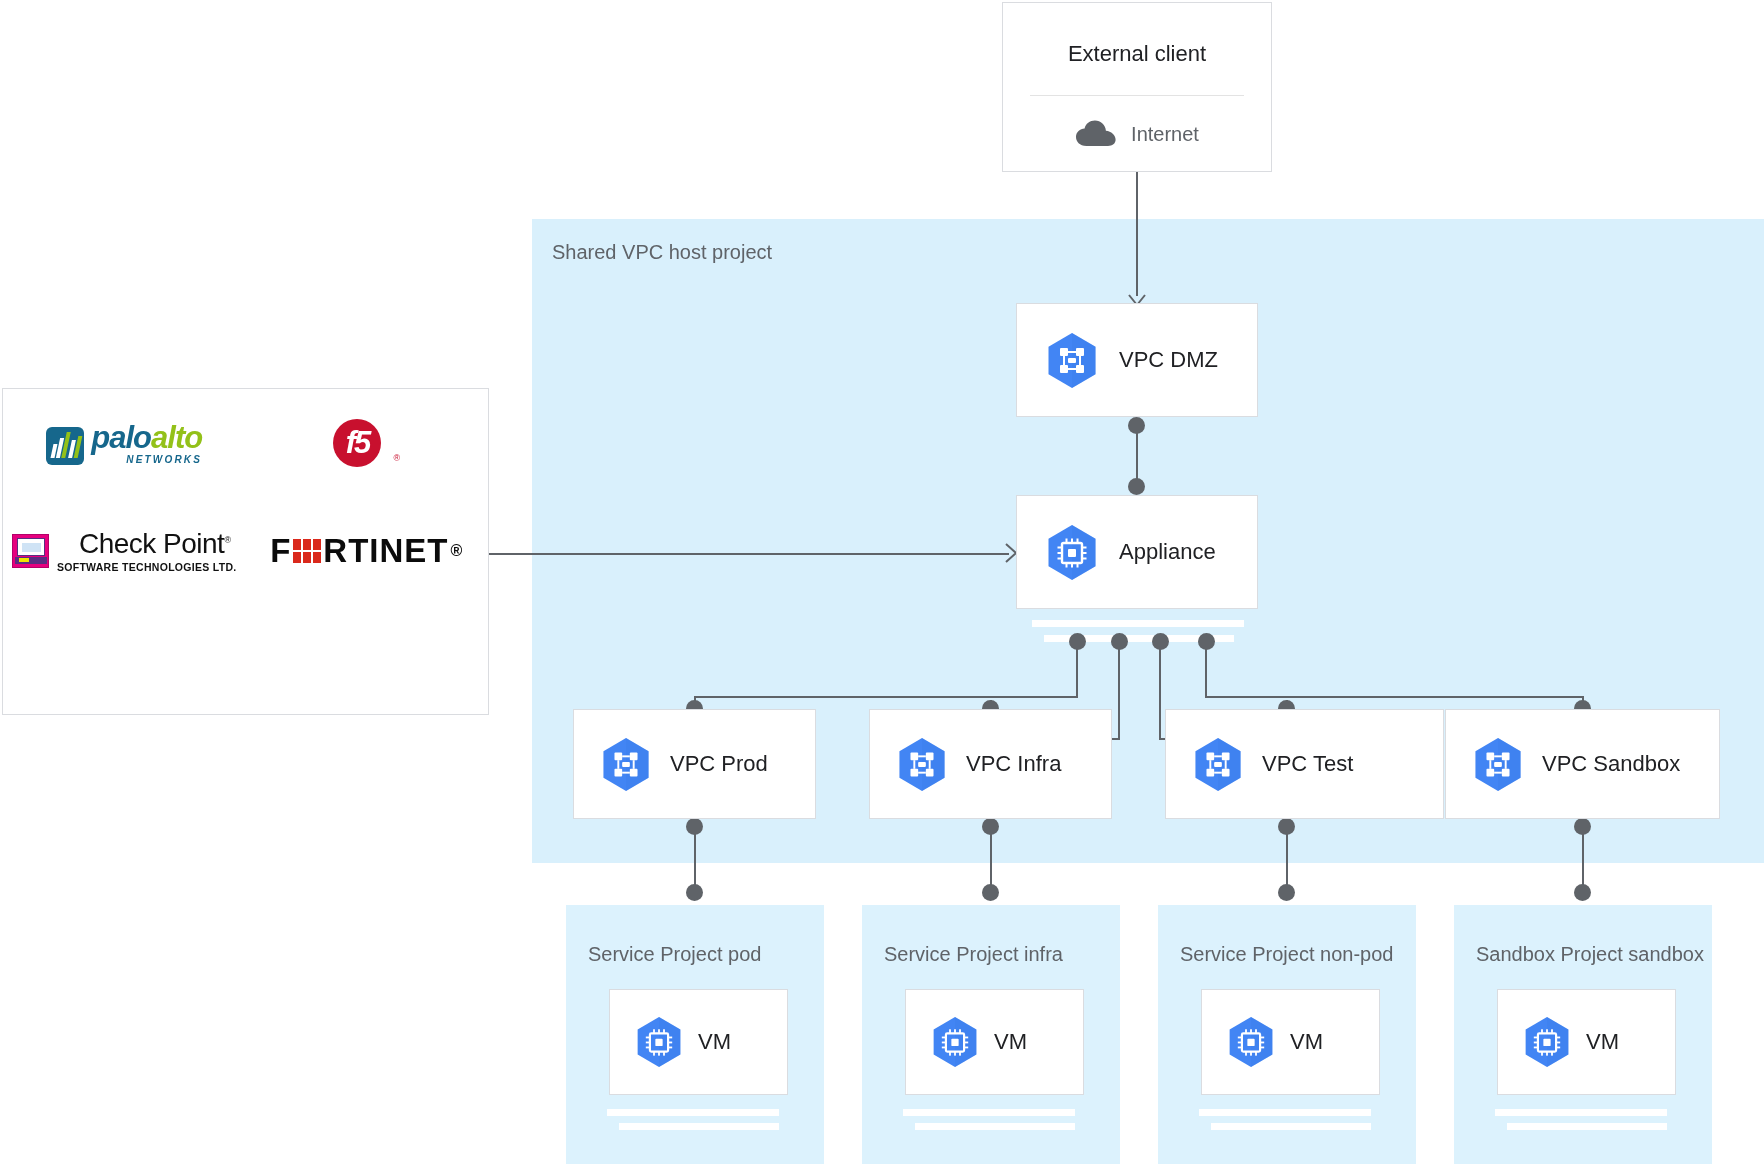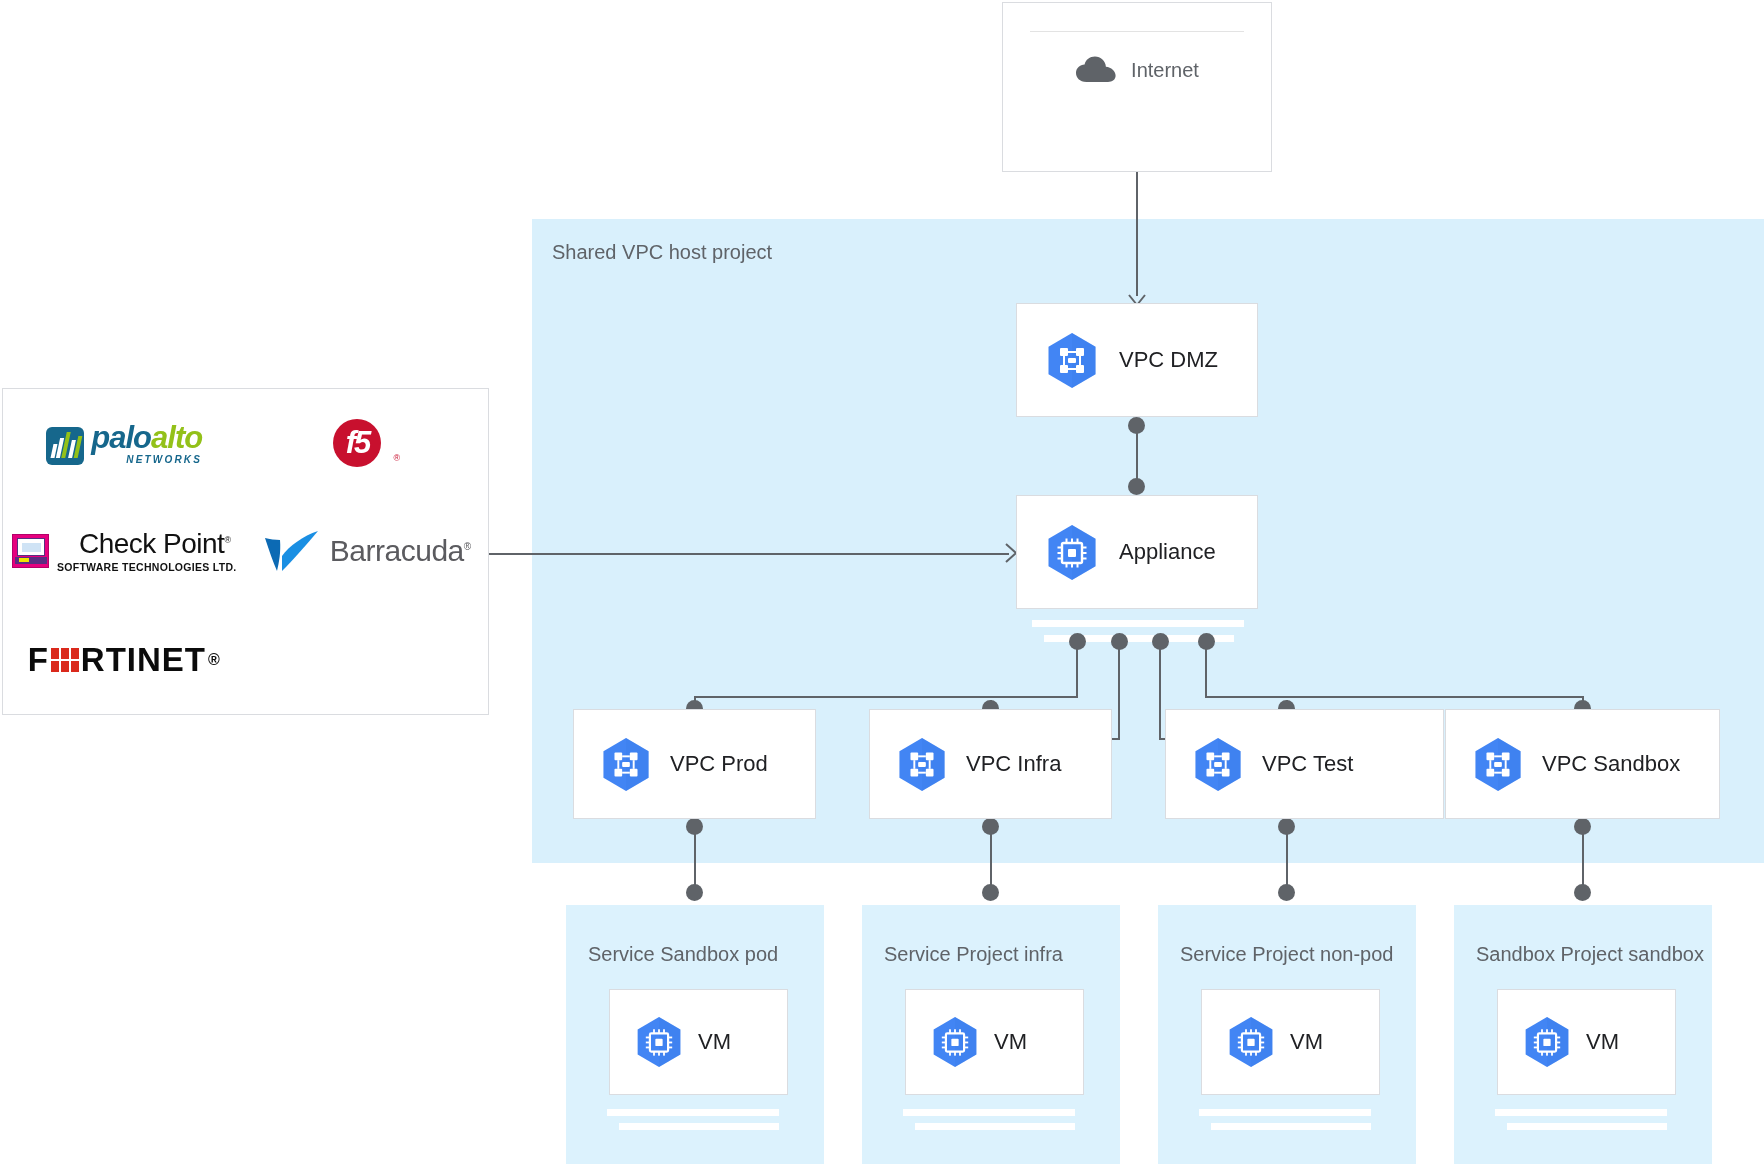--- a/index.html
+++ b/index.html
@@ -207,6 +207,7 @@
 <div class="dot" style="left:1574px;top:884px;"></div>
 
 <div id="external-client" class="card">
+  <div class="ec-title">External client</div>
   <div class="ec-rule"></div>
   <div class="ec-row">
     <span class="hex">

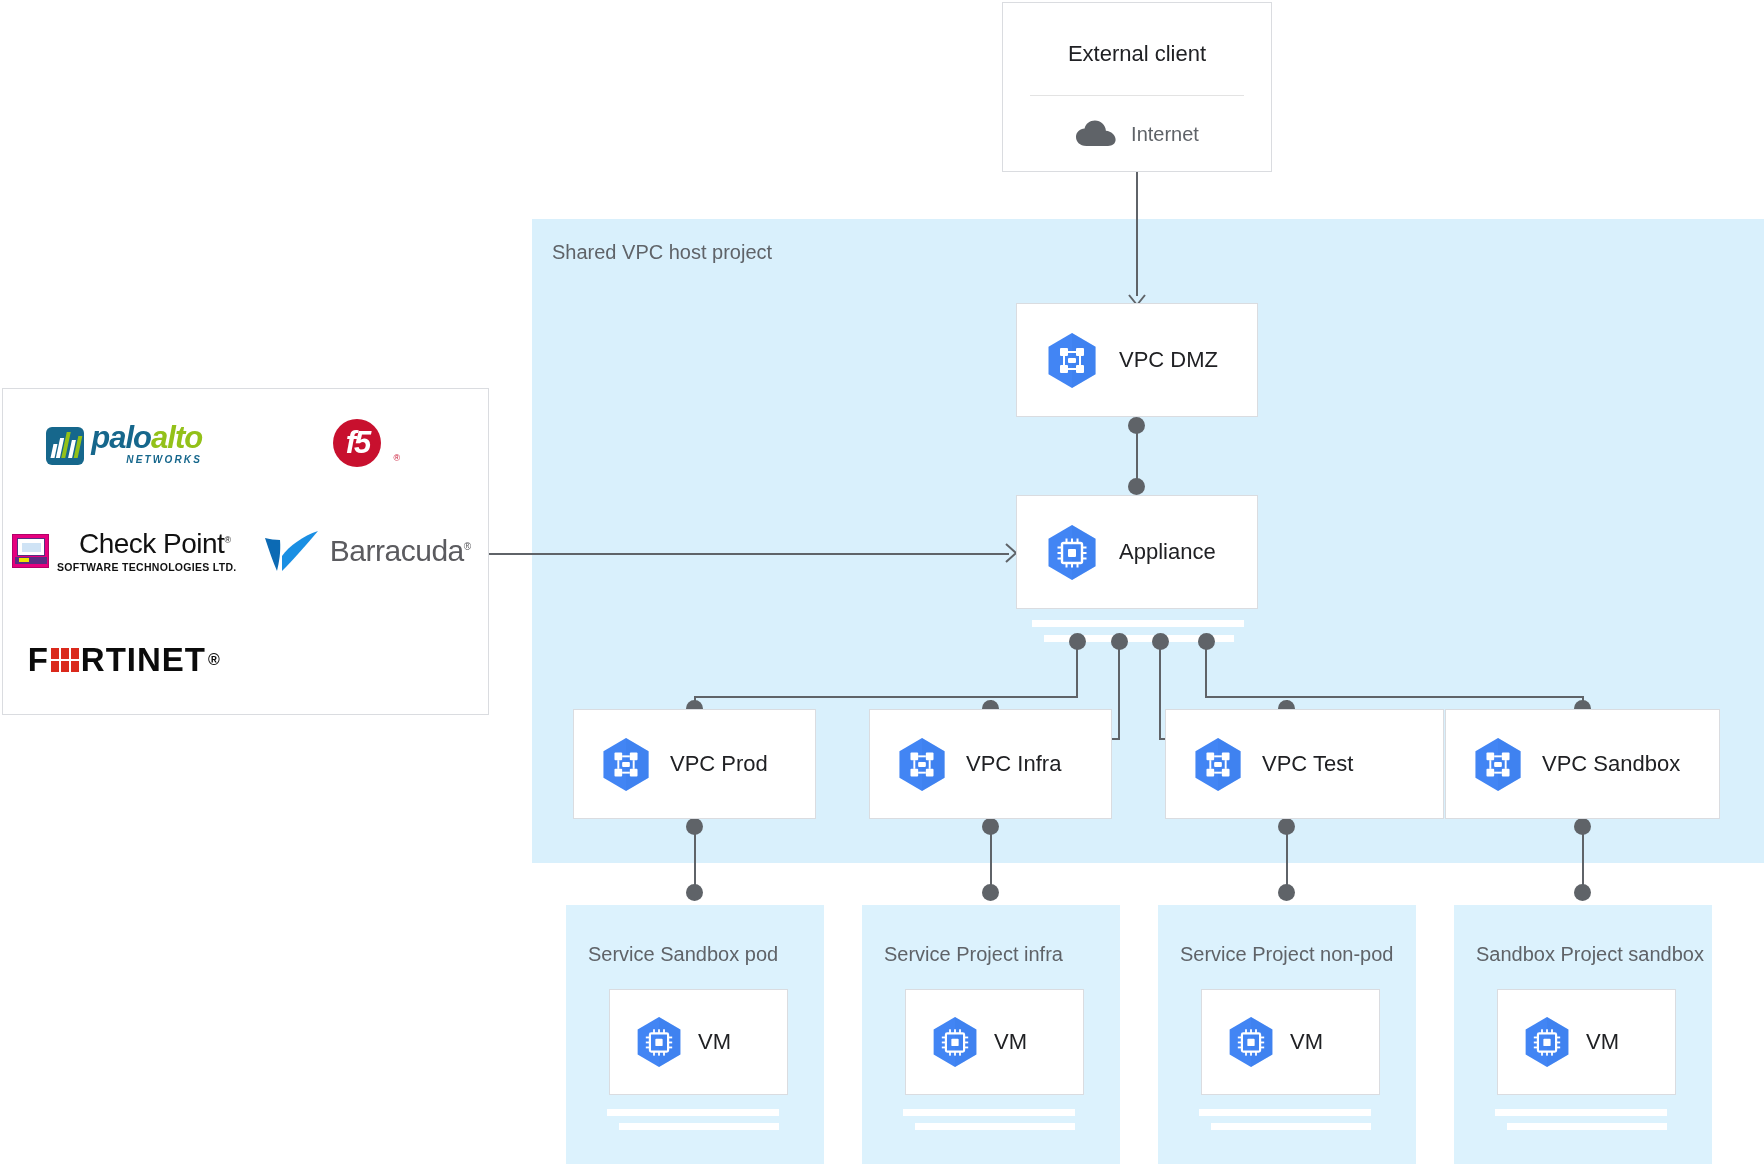--- a/index.html
+++ b/index.html
@@ -494,17 +494,6 @@
       </div>
     </div>
 
-    <div class="vendor-cell">
-      <div class="bc">
-        <span class="bc-fin">
-          <svg width="58" height="42" viewBox="0 0 58 42">
-            <path d="M2 8 C6 20 10 32 14 41 C16 33 18 22 17 10 C13 10 6 9 2 8 Z" fill="#0c6ab4"></path>
-            <path d="M19 41 C30 30 44 14 55 1 C40 6 26 16 19 26 Z" fill="#1a8fe3"></path>
-          </svg>
-        </span>
-        <span class="bc-word"><span>Barracuda</span><span class="reg">®</span></span>
-      </div>
-    </div>
 
     <div class="vendor-cell">
       <div class="ft">

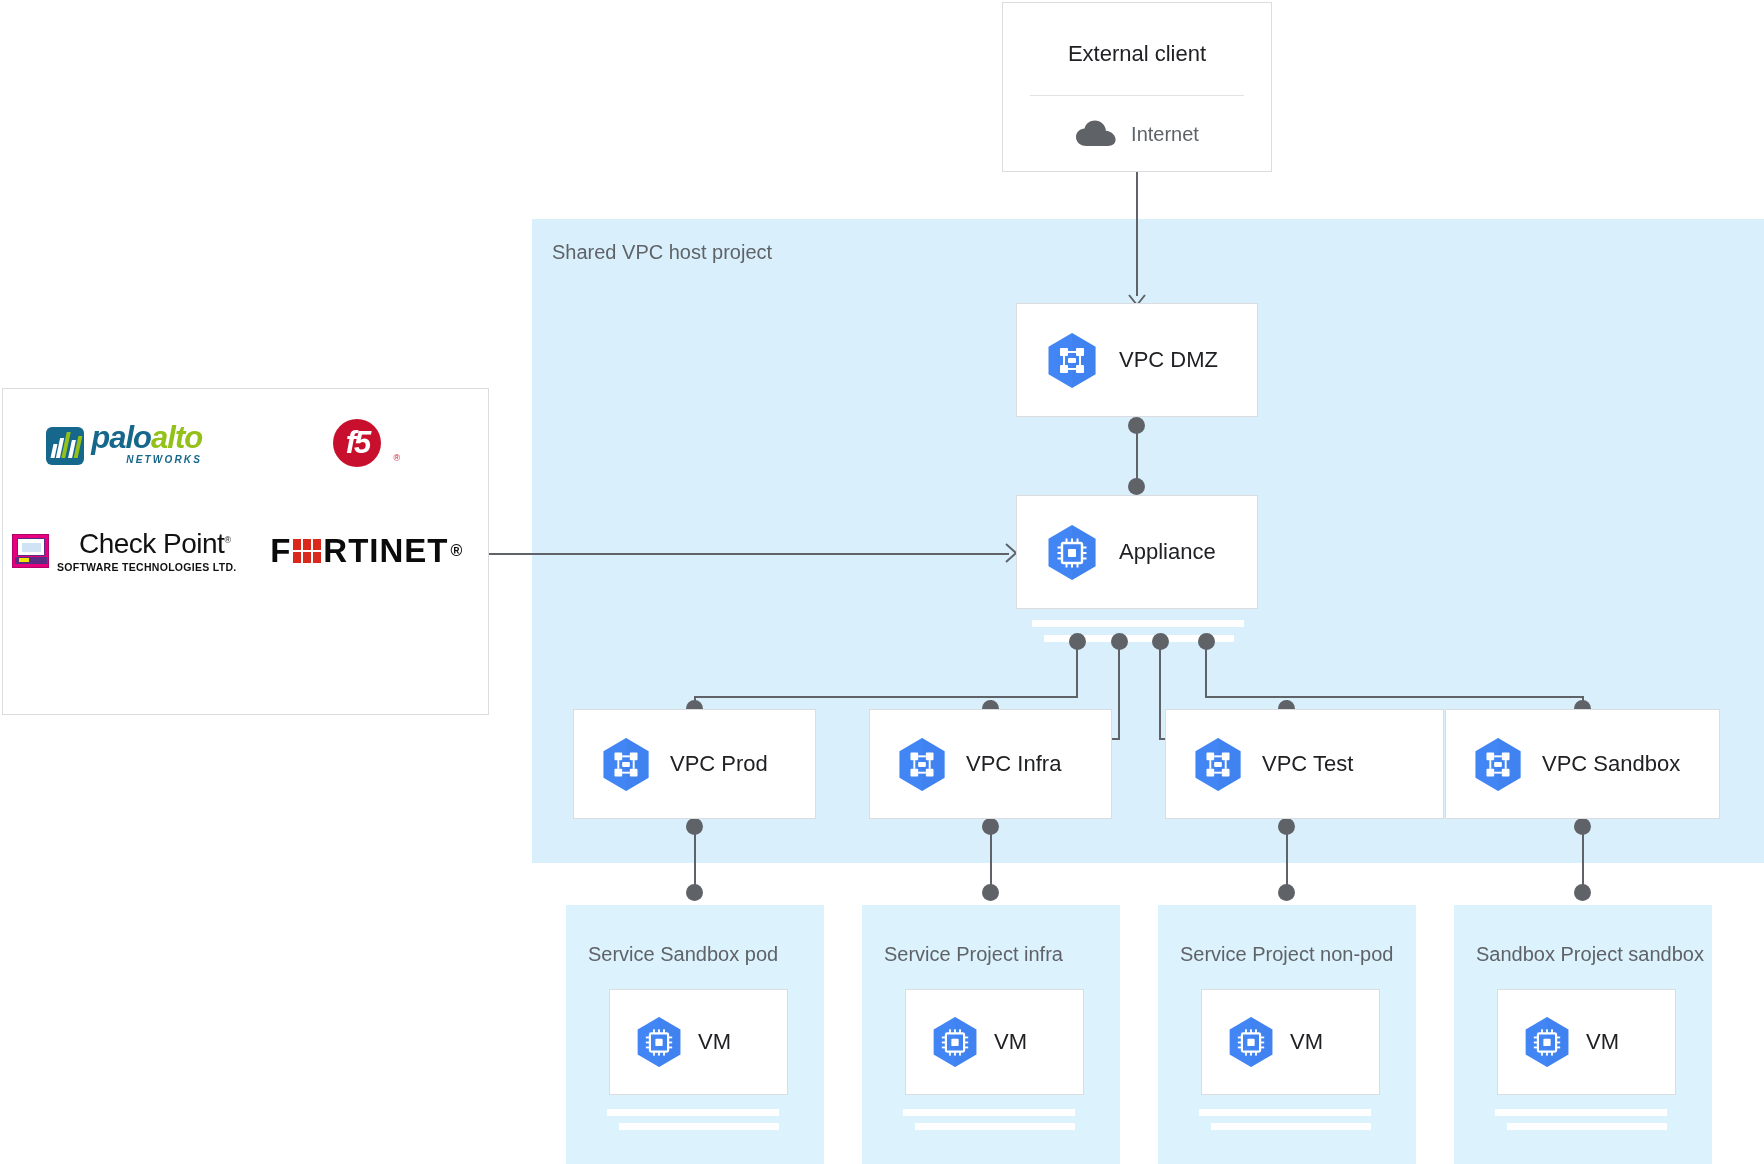--- a/index.html
+++ b/index.html
@@ -128,7 +128,7 @@
 <div id="shared-vpc-label" class="abs">Shared VPC host project</div>
 
 <div class="svc-panel" style="left:566px;width:258px;">
-  <div class="svc-title">Service Sandbox pod</div>
+  <div class="svc-title">Service Project pod</div>
   <div class="svc-bar" style="left:41px;top:204px;width:172px;"></div>
   <div class="svc-bar" style="left:53px;top:218px;width:160px;"></div>
 </div>

